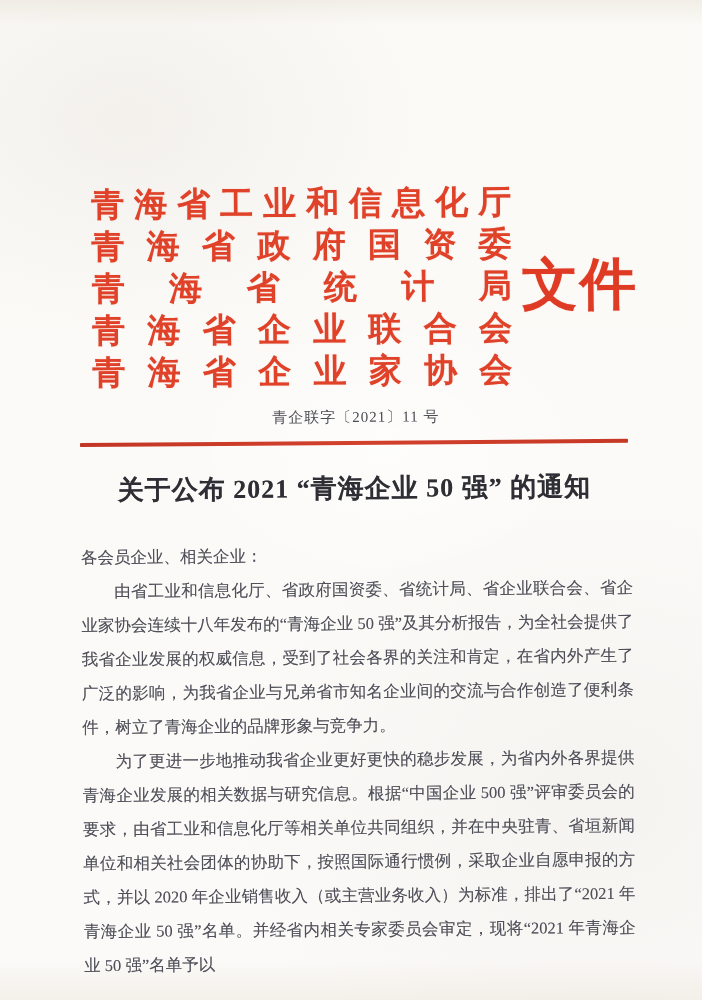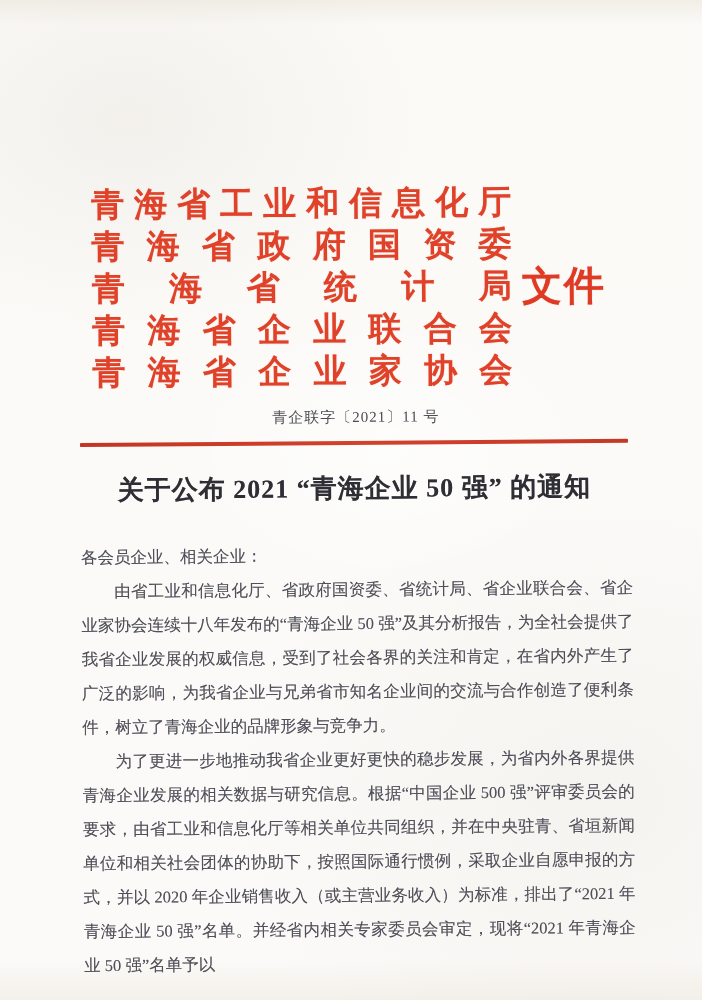--- a/index.html
+++ b/index.html
@@ -51,7 +51,7 @@
   }
 
   .doc-type-label {
-    font-size: 40px;
+    font-size: 56px;
     font-weight: 700;
     color: #de3a24;
     letter-spacing: 2px;

